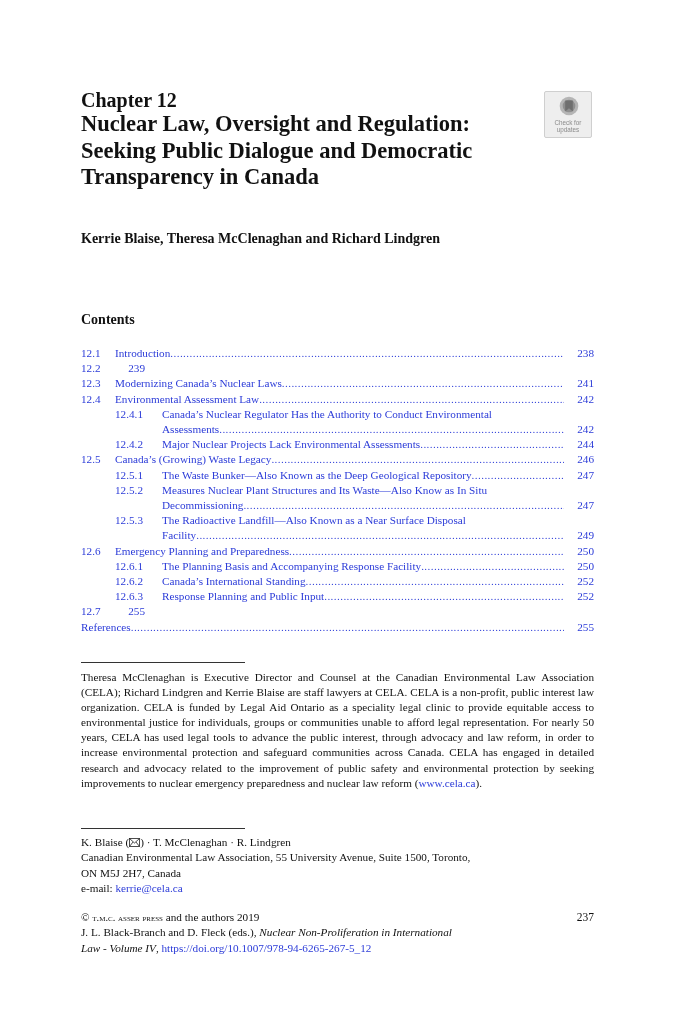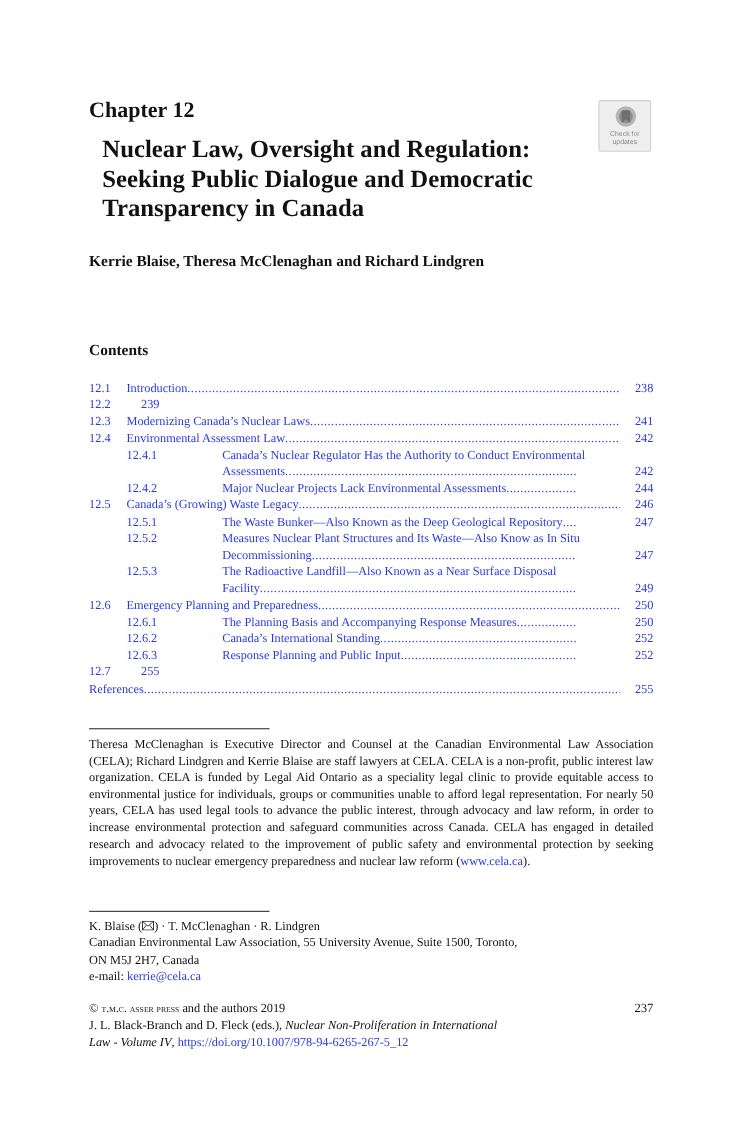--- a/index.html
+++ b/index.html
@@ -8,7 +8,7 @@
   .page { position: absolute; left: 81px; top: 0; width: 513px; }
 
   .chapter-label { position: absolute; top: 89px; left: 0; font-weight: bold; font-size: 20px; line-height: 22px; }
-  .chapter-title { position: absolute; top: 111px; left: 0; width: 450px; font-weight: bold; font-size: 22.5px; line-height: 26.5px; margin: 12px; }
+  .chapter-title { position: absolute; top: 111px; left: 0; width: 450px; font-weight: bold; font-size: 22.5px; line-height: 26.5px; margin: 0; }
 
   .crossmark { position: absolute; left: 463px; top: 91px; width: 48px; height: 47px;
                background: #eeeeee; border: 1px solid #cfcfcf; border-radius: 2px; box-sizing: border-box; }

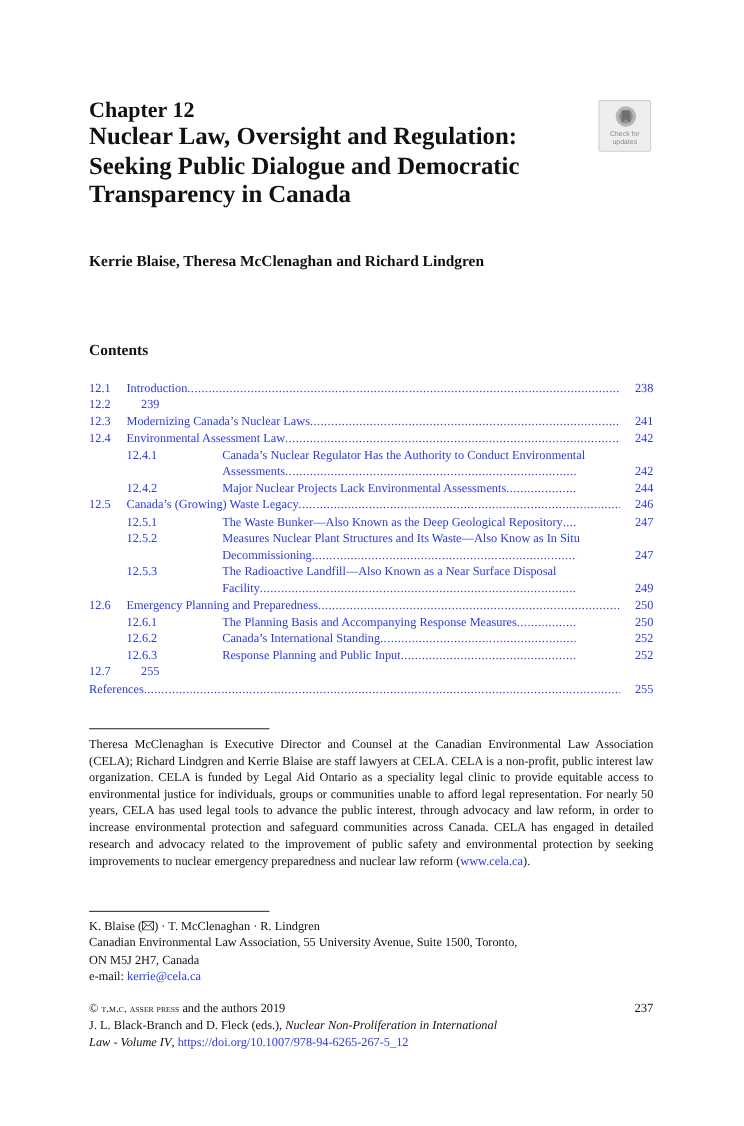--- a/index.html
+++ b/index.html
@@ -24,7 +24,7 @@
   .toc-row { position: relative; display: flex; font-size: 11.2px; line-height: 15.2px; color: #2b3bd8; }
   .toc-num { flex: 0 0 auto; }
   .lvl1 .toc-num { width: 34px; }
-  .lvl2 { padding-left: 34px; gap: 40px; }
+  .lvl2 { padding-left: 34px; }
   .lvl2 .toc-num { width: 47px; }
   .lvl0 .toc-num { width: 0; }
   .toc-text { flex: 1 1 auto; display: flex; overflow: hidden; white-space: nowrap; }

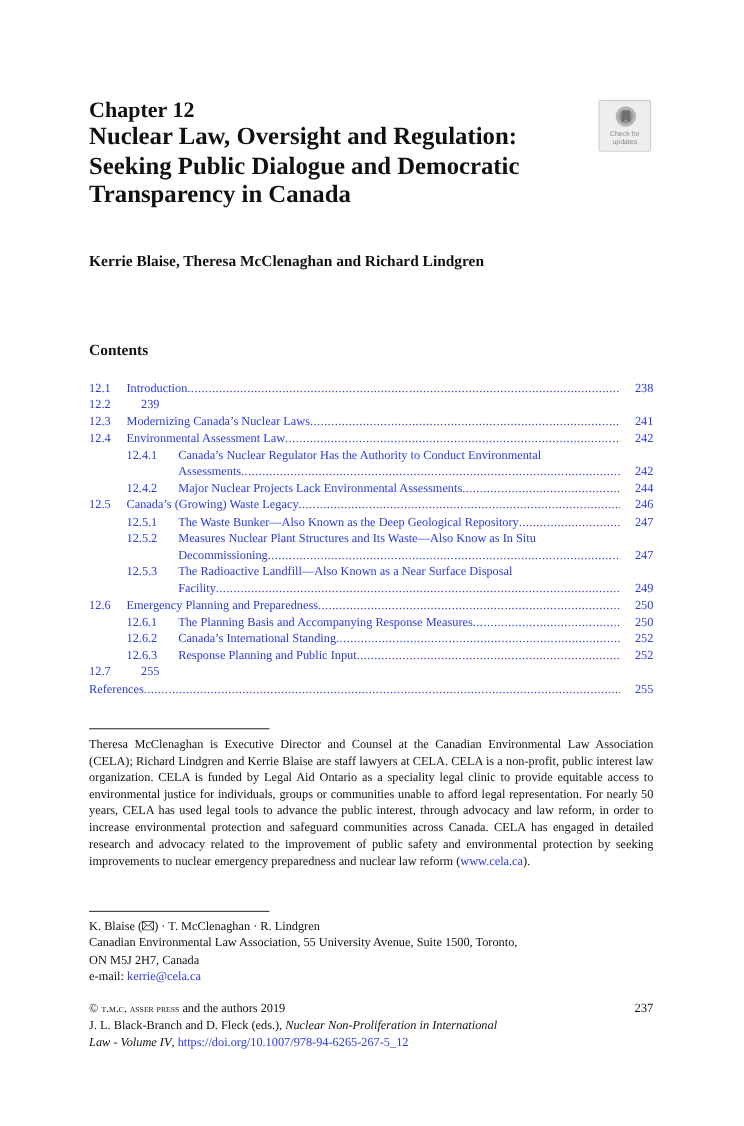--- a/index.html
+++ b/index.html
@@ -175,7 +175,7 @@
       <div class="toc-row lvl2">
         <span class="toc-num">12.6.1</span>
         <span class="toc-text">
-          <span class="t">The Planning Basis and Accompanying Response Measures</span>
+          <span class="t">The Planning Basis and Accompanying Response Facility</span>
           <span class="dots"></span>
         </span>
         <span class="toc-page">250</span>

